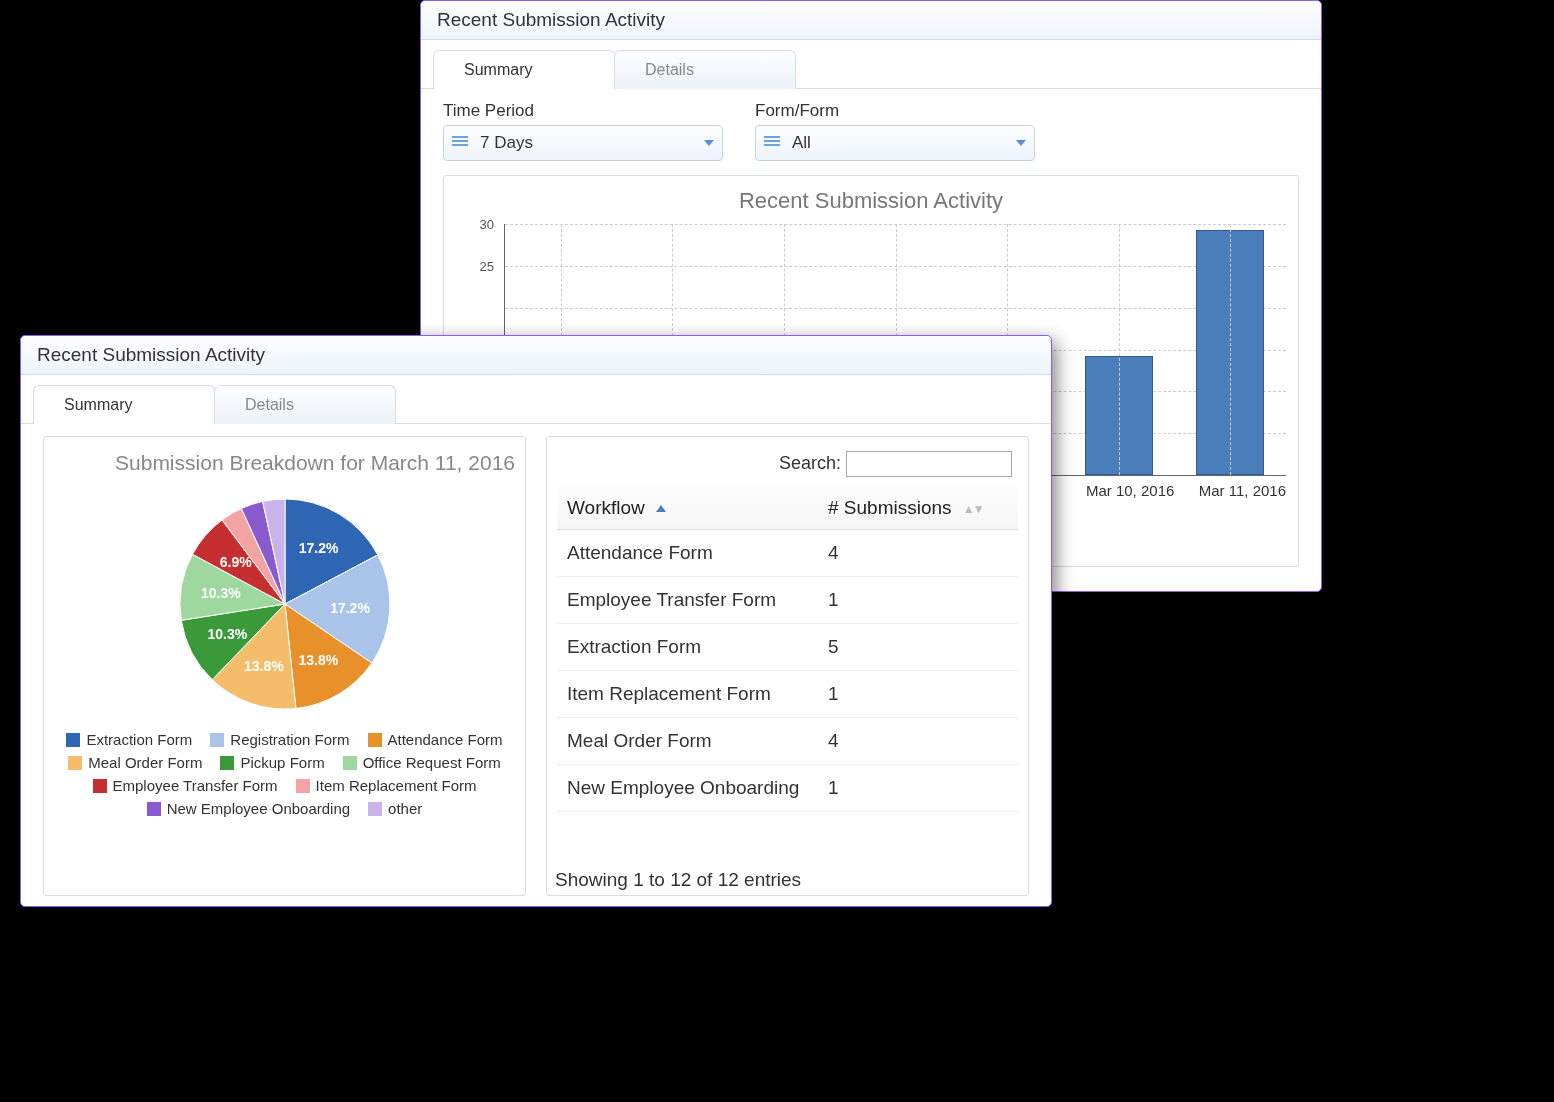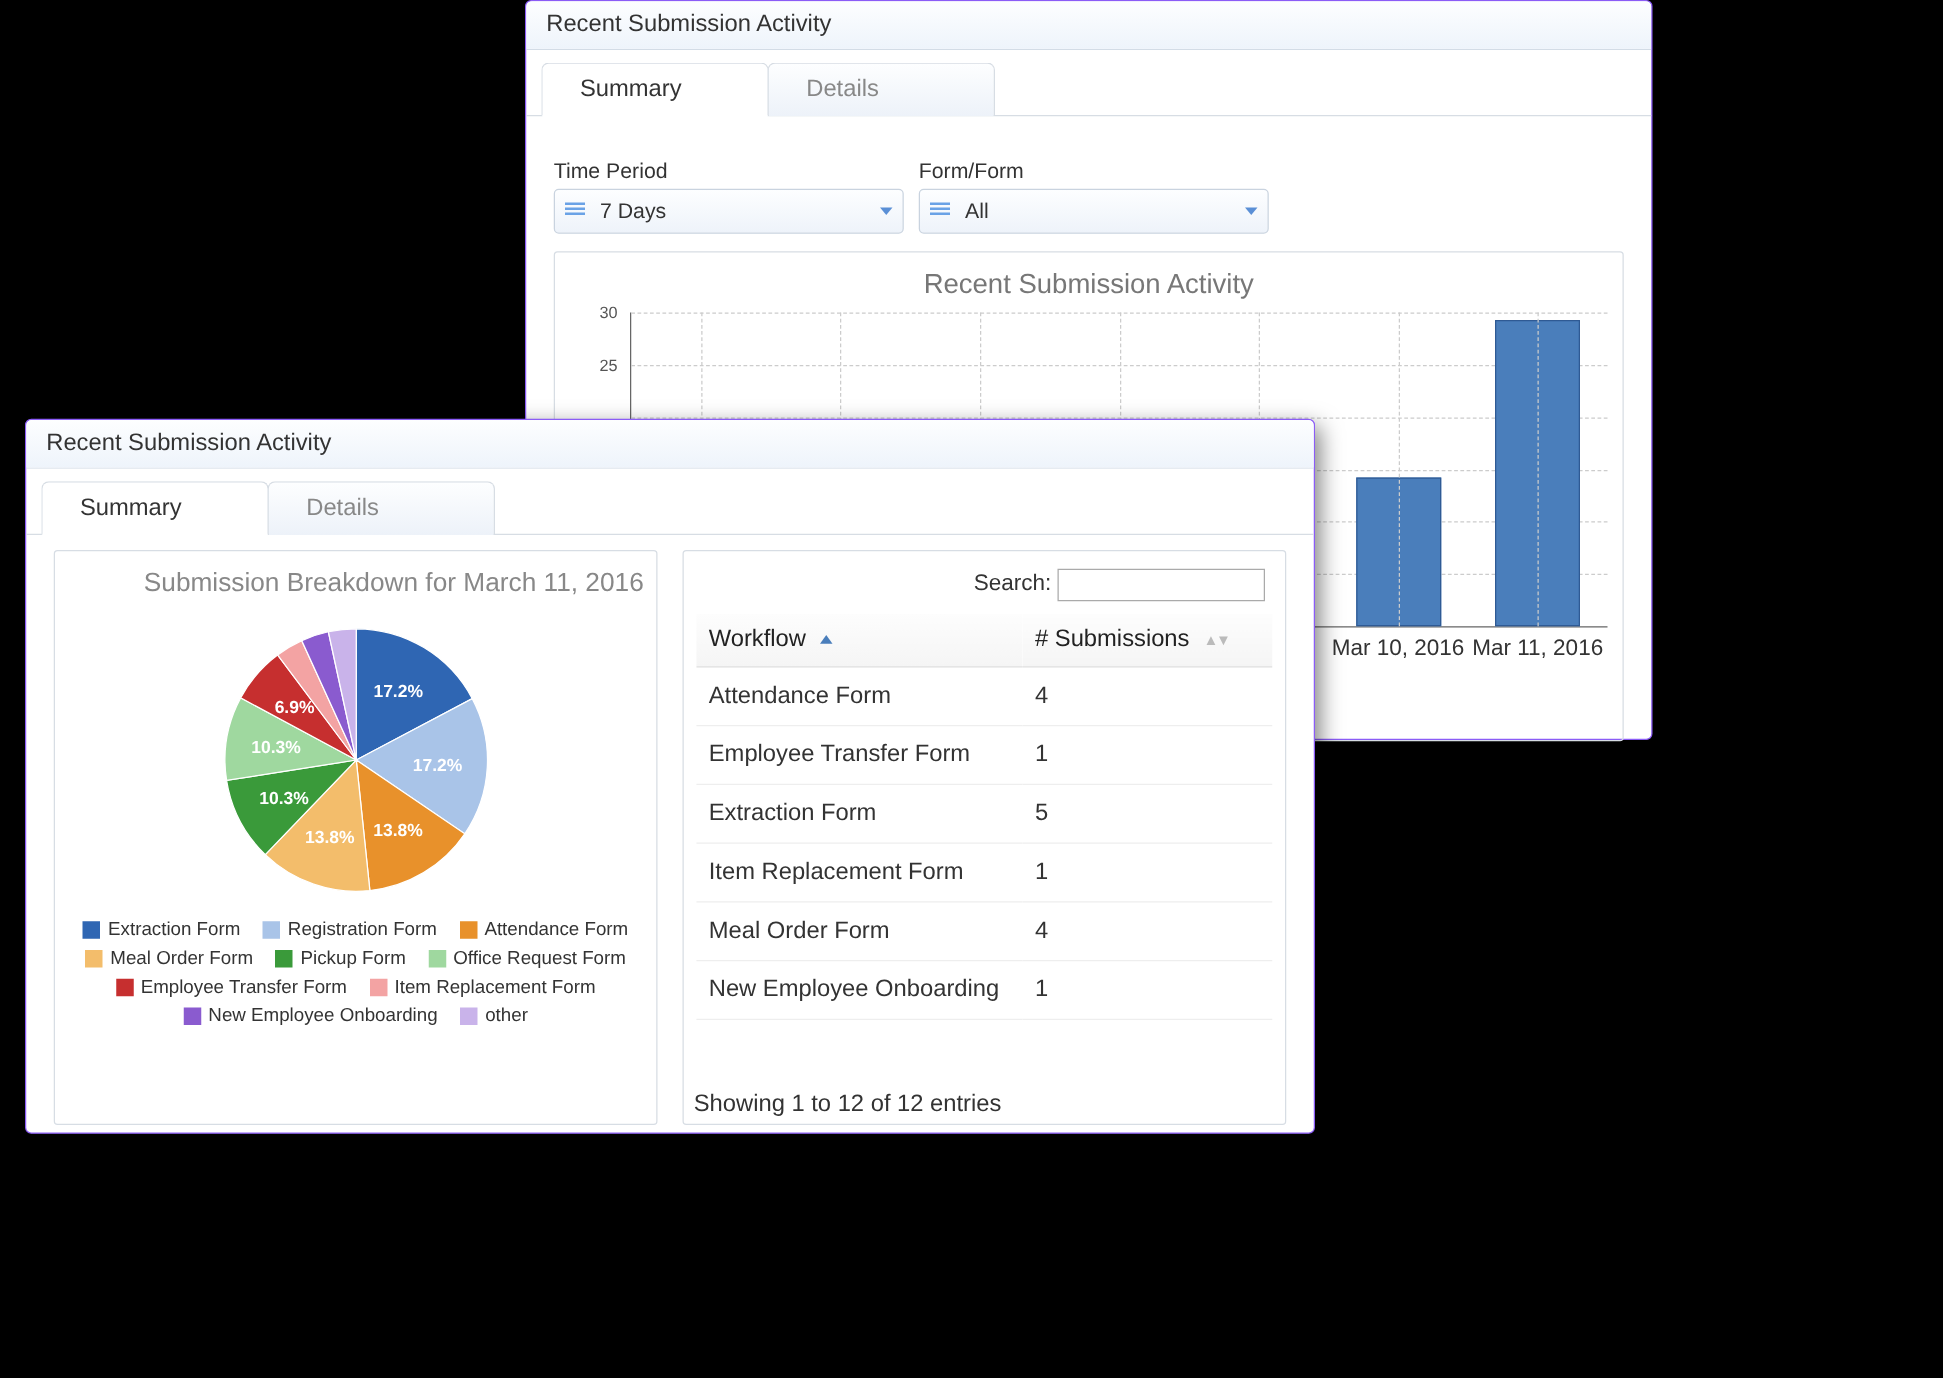--- a/index.html
+++ b/index.html
@@ -39,7 +39,7 @@
   border-bottom: none;
   background: linear-gradient(#fdfeff, #edf2f9);
   border-radius: 6px 6px 0 0;
-  font-size: 19px;
+  font-size: 16px;
   color: #888;
   margin-right: -1px;
   cursor: pointer;

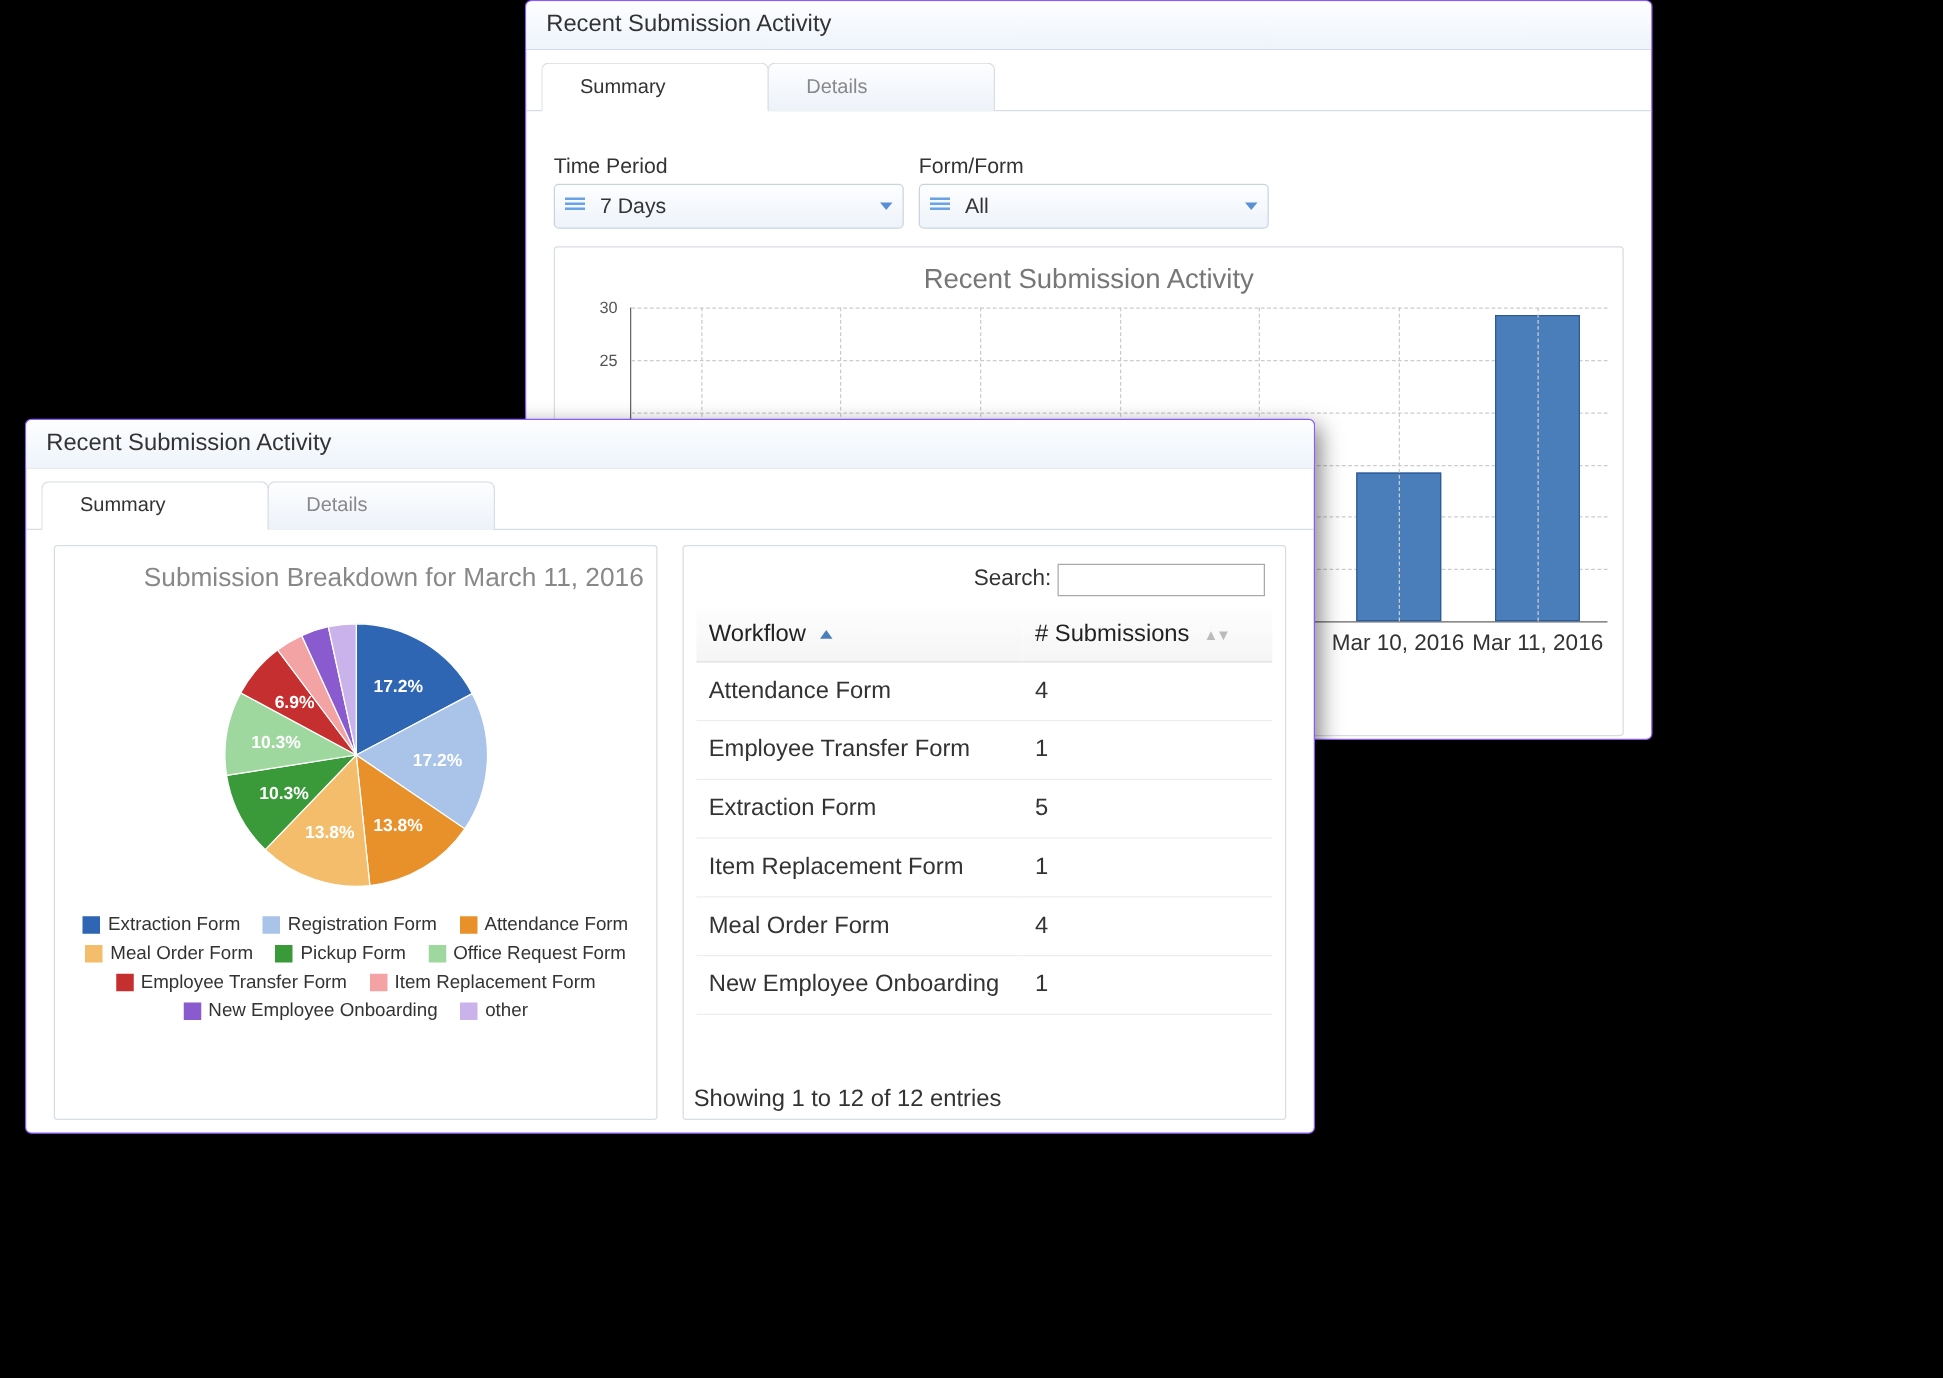--- a/index.html
+++ b/index.html
@@ -66,7 +66,7 @@
 
 
 #back-panel { left: 420px; top: 0; width: 900px; height: 590px; }
-.filter-row { display: flex; gap: 12px; padding: 0 10px 14px 10px; margin-top: 22px; }
+.filter-row { display: flex; gap: 32px; padding: 0 10px 14px 10px; }
 .filter-col { flex: 0 0 280px; }
 .filter-label { font-size: 17px; color: #333; margin-bottom: 4px; }
 .combo {

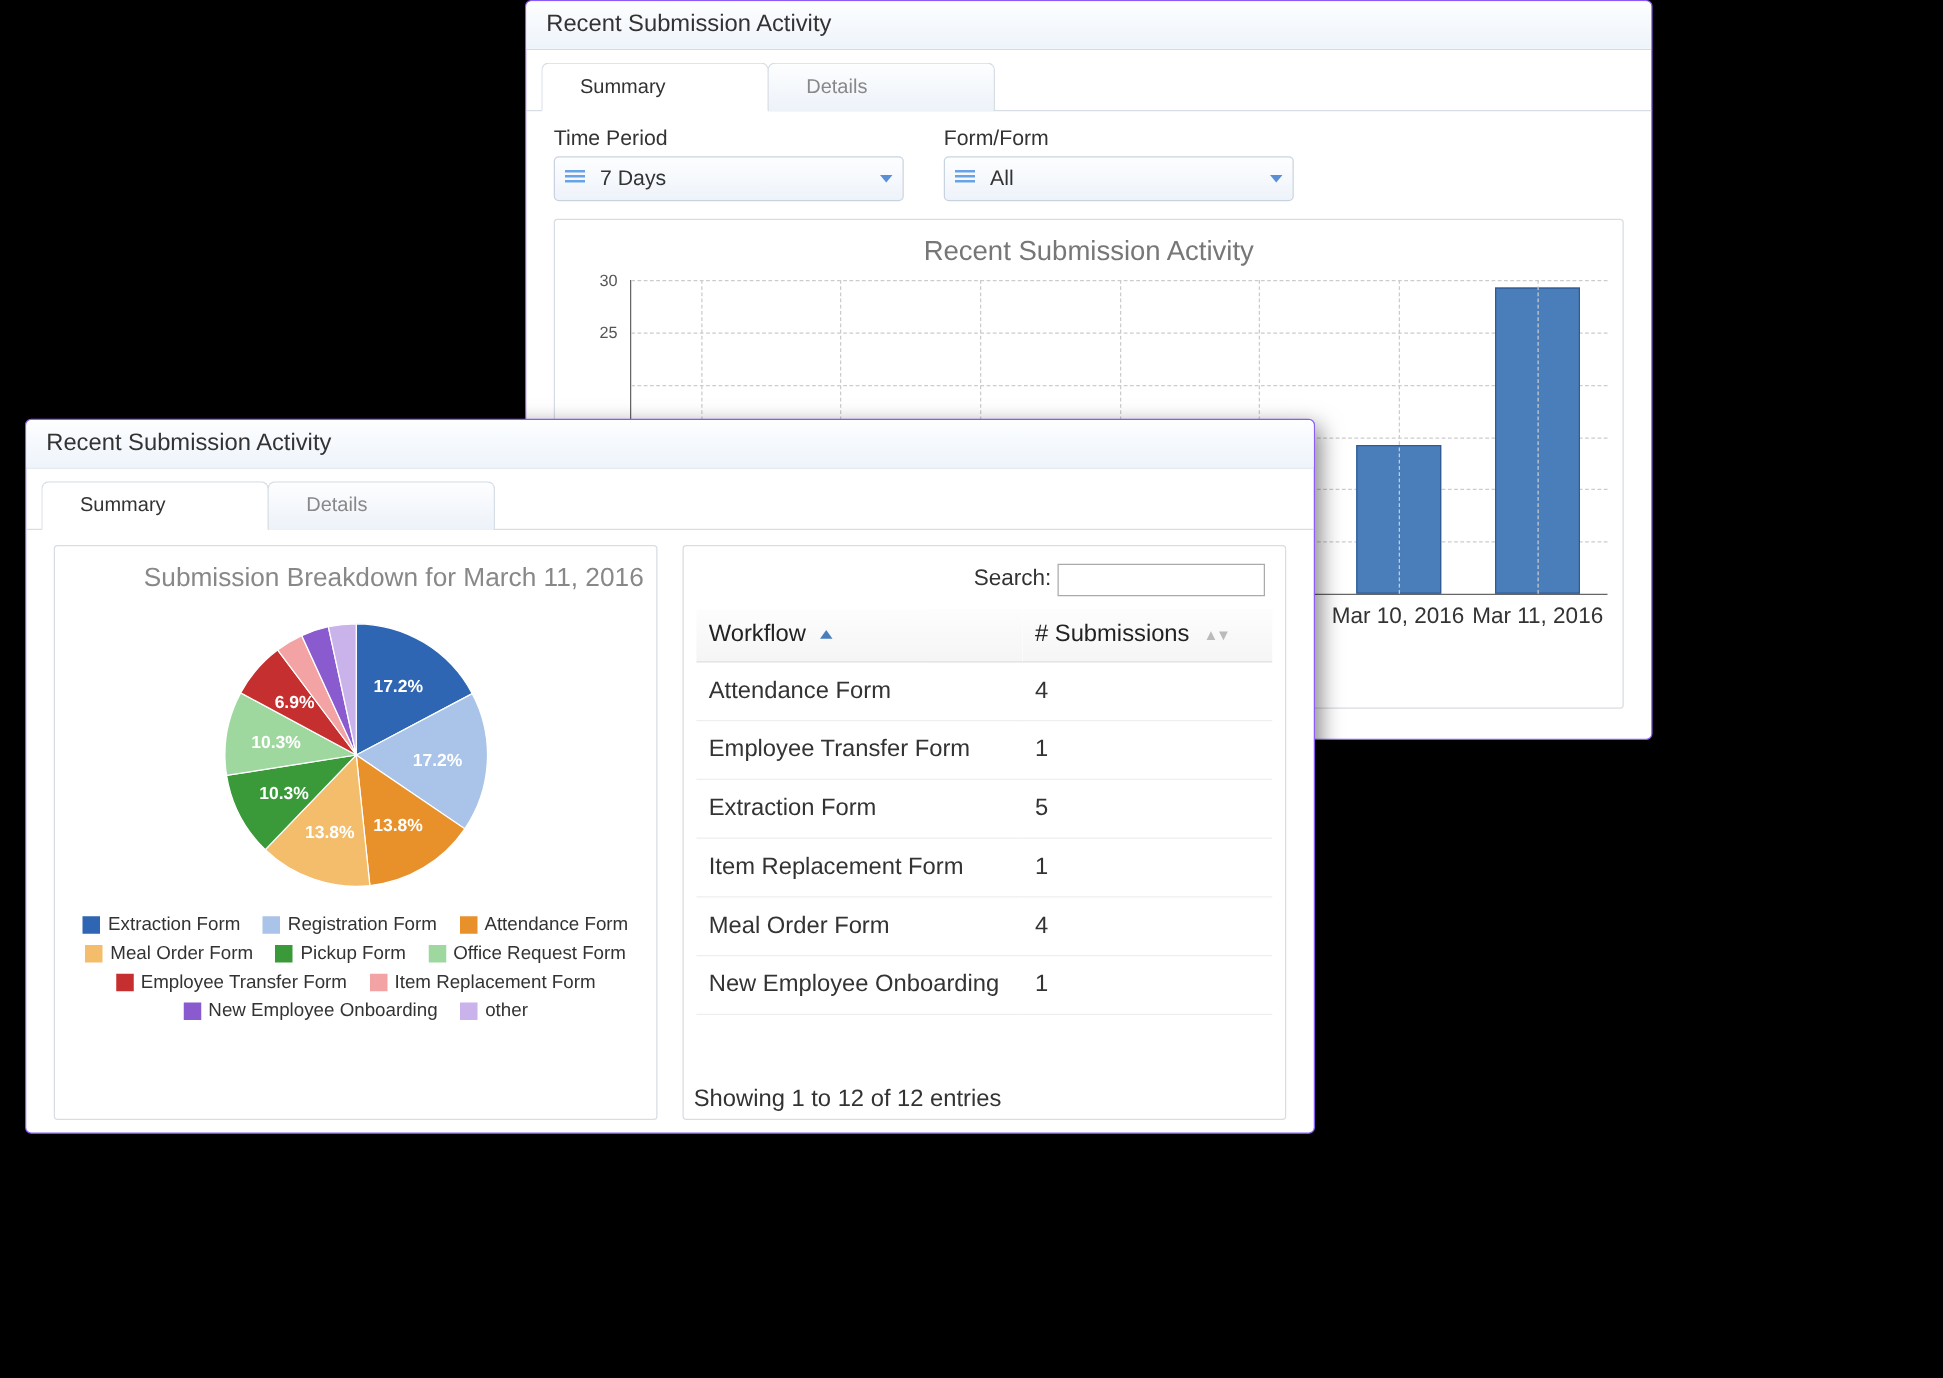--- a/index.html
+++ b/index.html
@@ -127,7 +127,7 @@
 .bar-slot { flex:1; display:flex; align-items:flex-end; justify-content:center; position:relative; }
 .bar { width:66px; background:#4a7ebb; border:1px solid #2f5a94; }
 .x-labels { position:absolute; left:0; right:0; bottom:0; display:flex; height:28px; }
-.x-label { flex:1; text-align:center; font-size:18px; color:#333; padding-top:6px; }
+.x-label { flex:1; text-align:right; font-size:15px; color:#333; padding-top:6px; }
 
 
 #front-panel { left: 20px; top: 335px; width: 1030px; height: 570px; }

